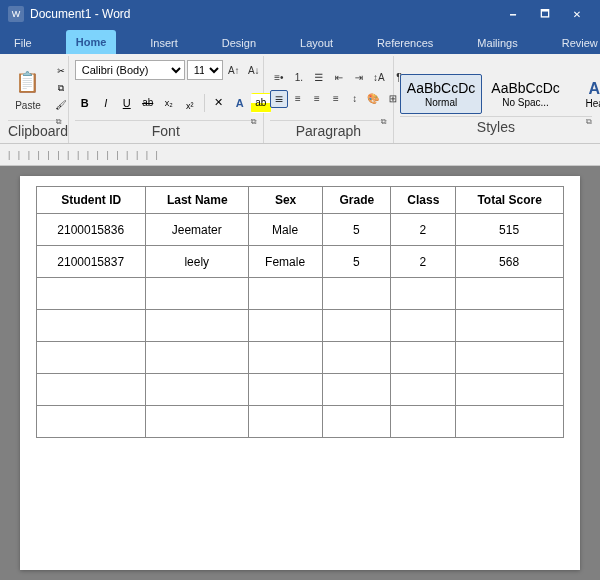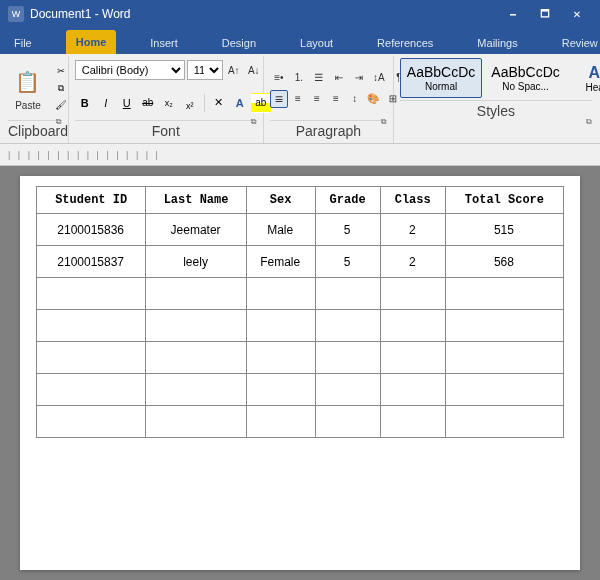--- a/index.html
+++ b/index.html
@@ -41,7 +41,7 @@
       align-items: center;
     }
     .ribbon-tab.active {
-      background: #eab308;
+      background: #7dd3fc;
       color: #2b579a;
       font-weight: 600;
       height: 24px;

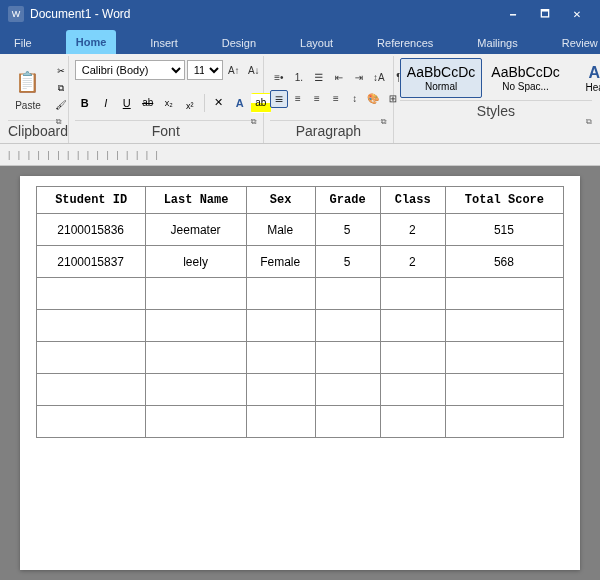--- a/index.html
+++ b/index.html
@@ -167,6 +167,7 @@
       display: flex;
       flex-direction: column;
       justify-content: center;
+      margin-top: 16px;
     }
     .style-item.active { border-color: #2b579a; background: #dce6f1; }
     .style-preview { font-size: 14px; line-height: 1.2; }

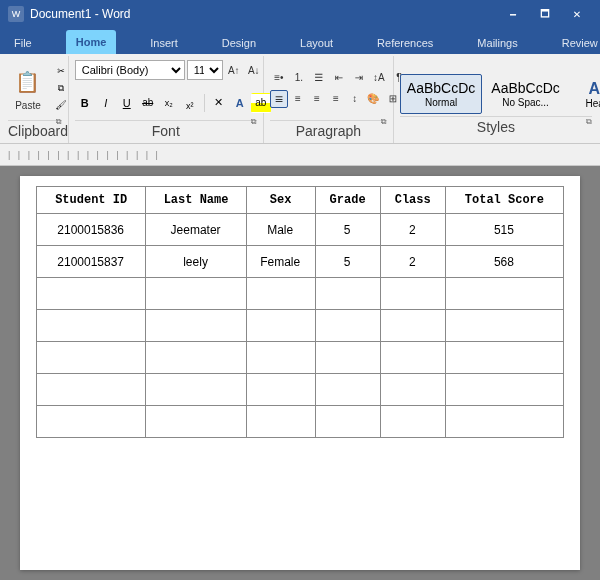--- a/index.html
+++ b/index.html
@@ -218,7 +218,6 @@
     .data-table th {
       font-weight: bold;
       background: white;
-      font-family: Liberation Mono, monospace;
     }
     .data-table td { height: 32px; padding-left: 7px; }
     .expand-btn {

